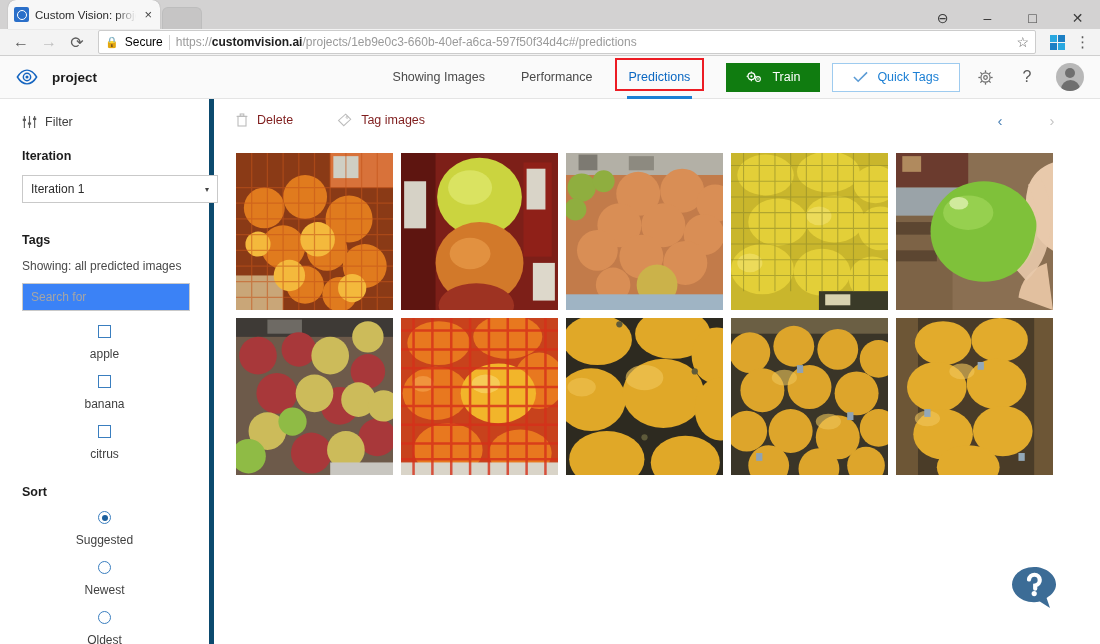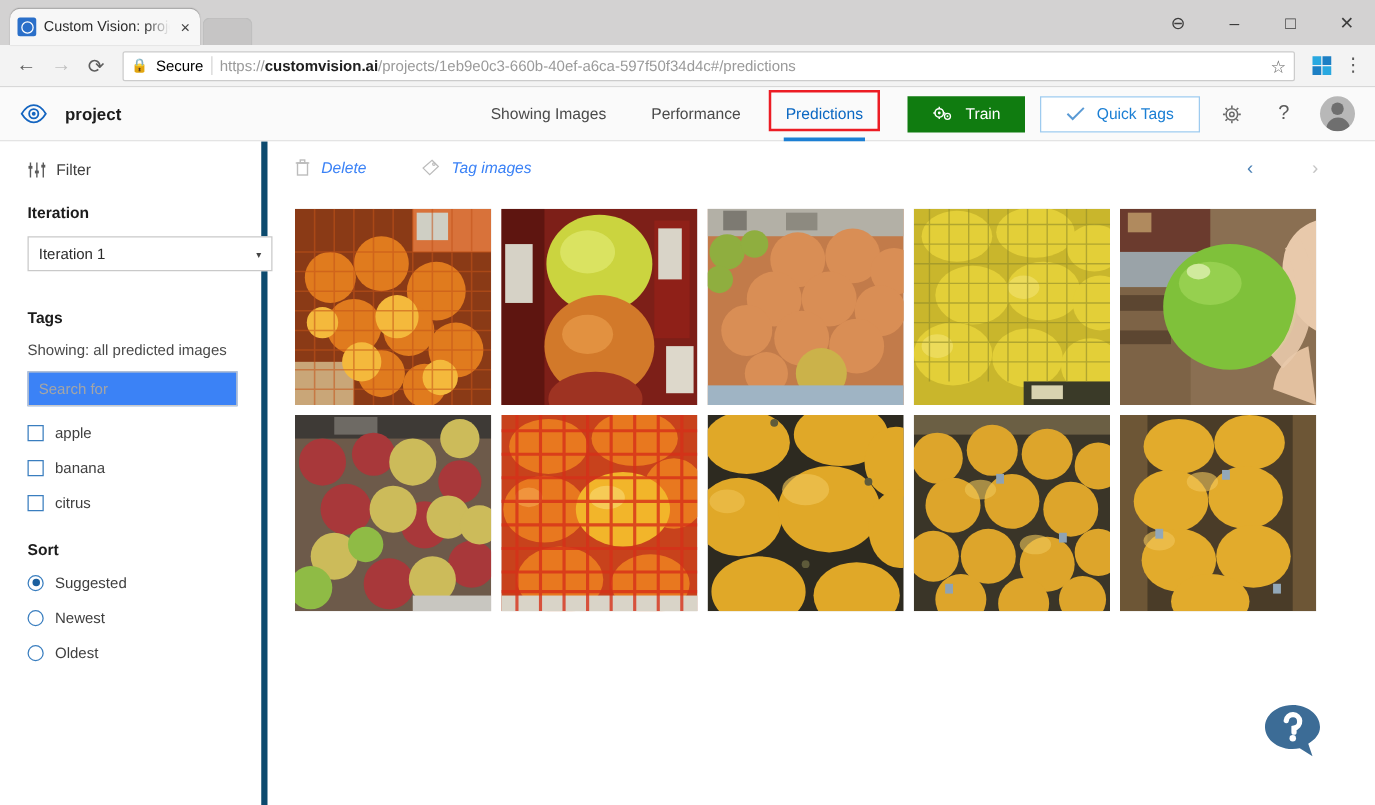--- a/index.html
+++ b/index.html
@@ -187,7 +187,7 @@
   }
   .tool-act {
     display: flex; align-items: center; gap: 9px; font-size: 12.5px;
-    color: #3b82f6; margin-right: 44px; font-style: italic;
+    color: #7f1d1d; margin-right: 44px;
   }
   .pager { margin-left: auto; display: flex; align-items: center; gap: 36px; padding-right: 18px; }
   .pg {

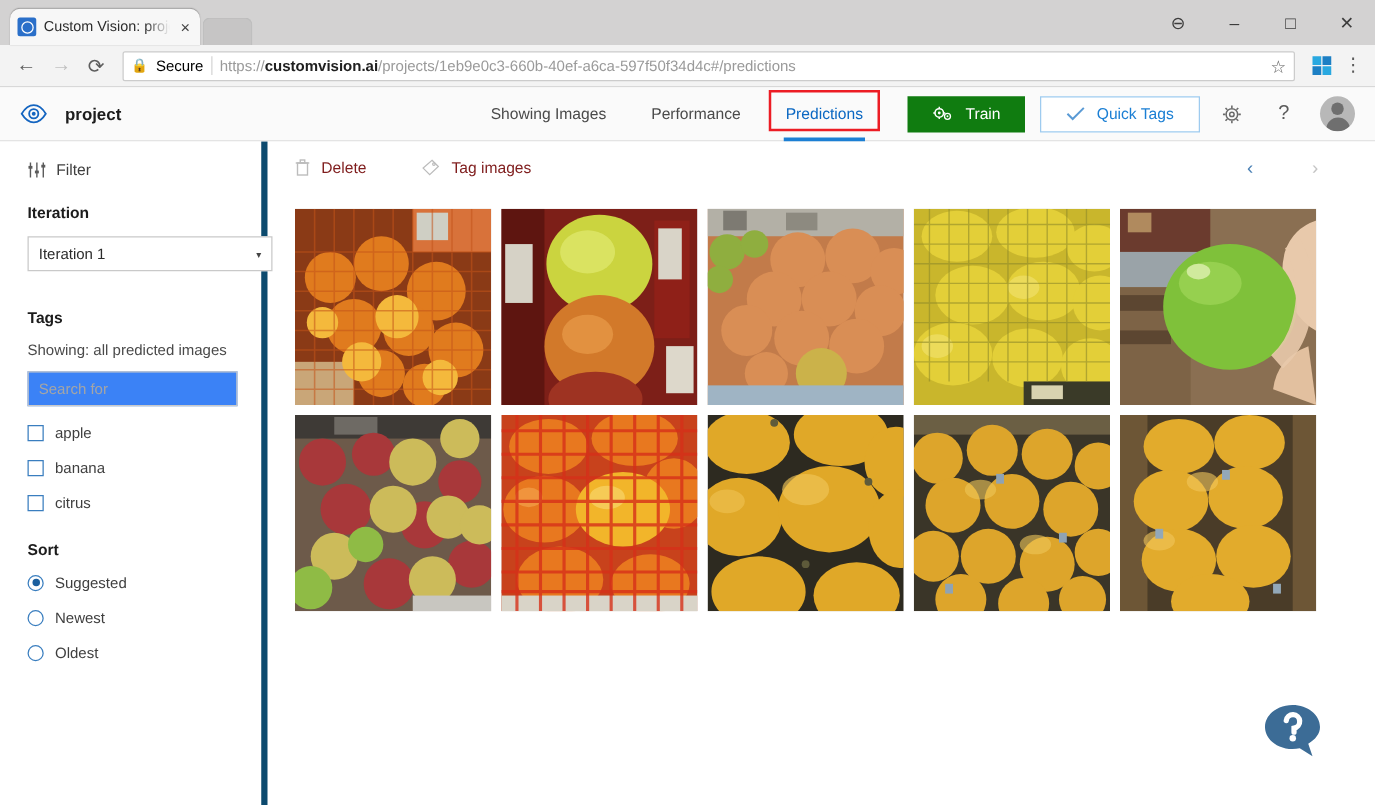--- a/index.html
+++ b/index.html
@@ -163,7 +163,7 @@
   .search-box::placeholder { color: #a5a5a5; }
   .opt-row {
     display: flex; align-items: center; gap: 9px; font-size: 12px;
-    color: #3f3f3f; margin-top: 14px; cursor: pointer;
+    color: #3f3f3f; margin-top: 14px; cursor: pointer; flex-direction: column;
   }
   .cbox {
     width: 13px; height: 13px; border: 1.3px solid #3a7ebf; background: #fff;

